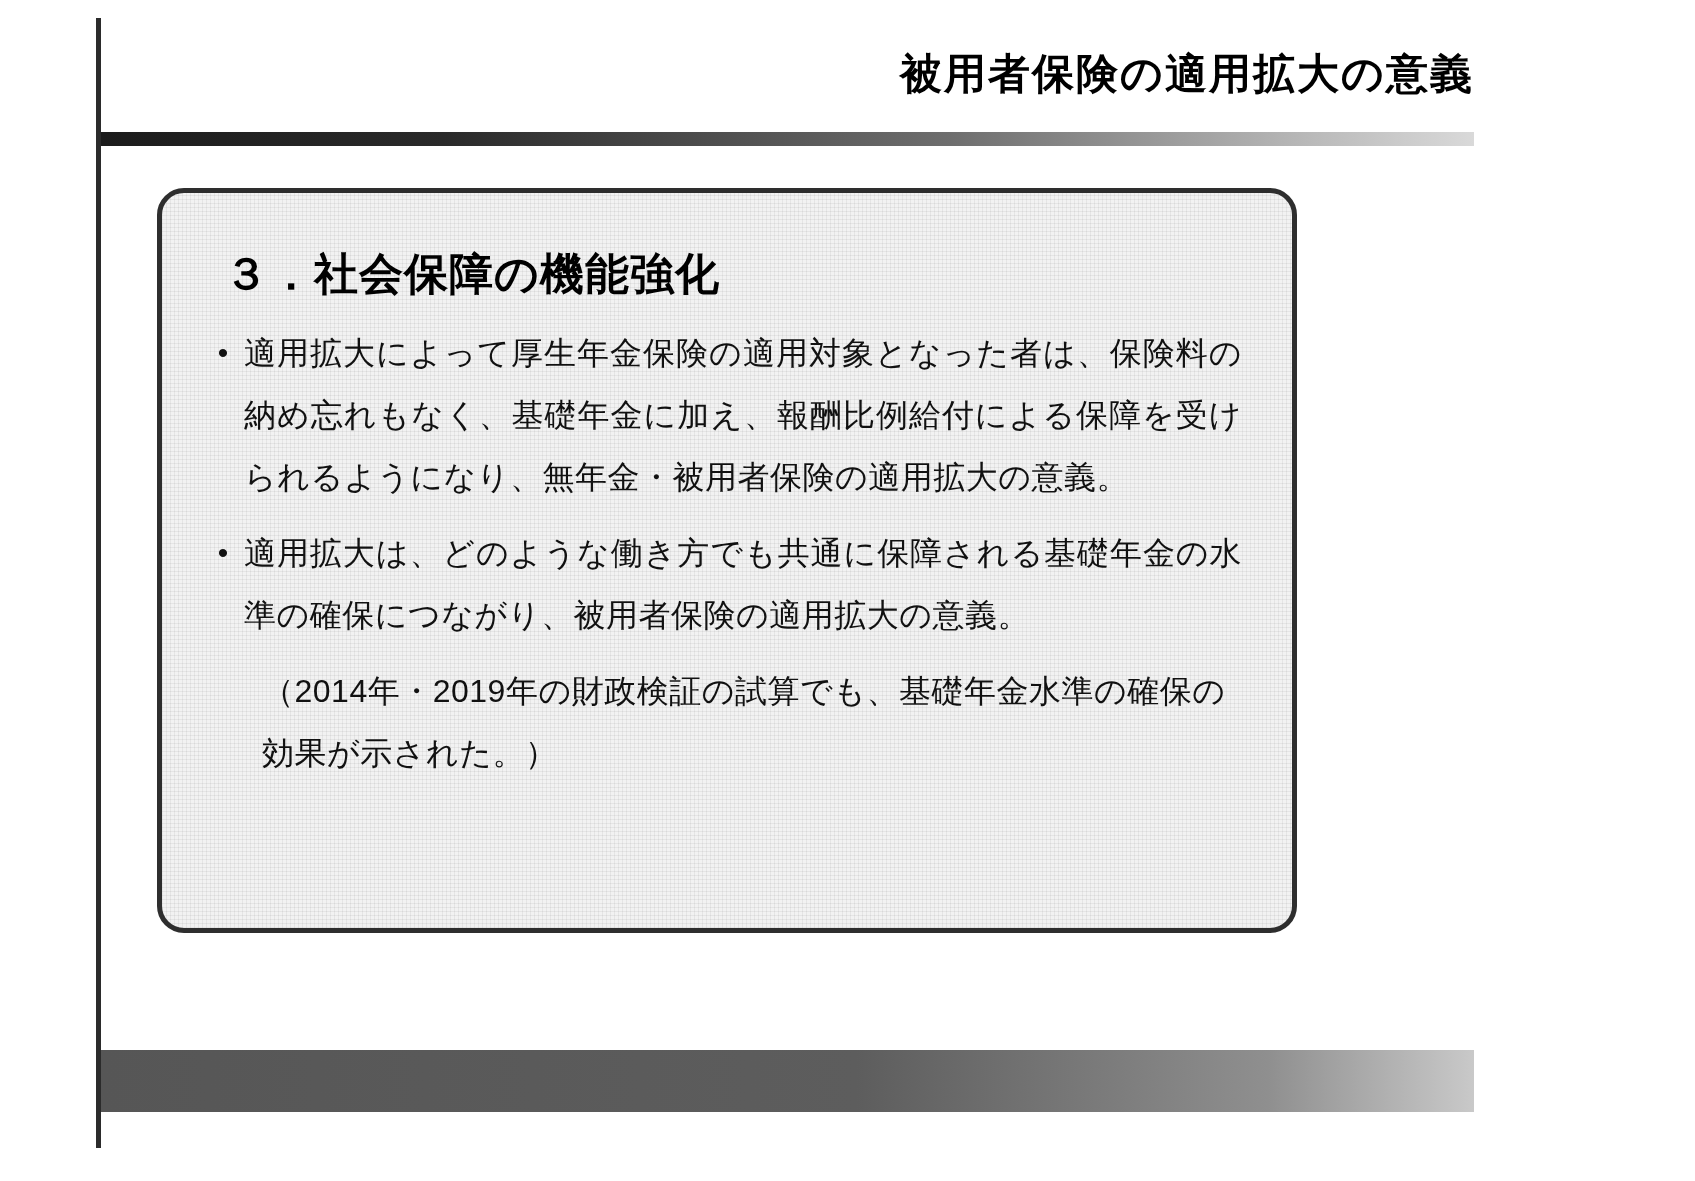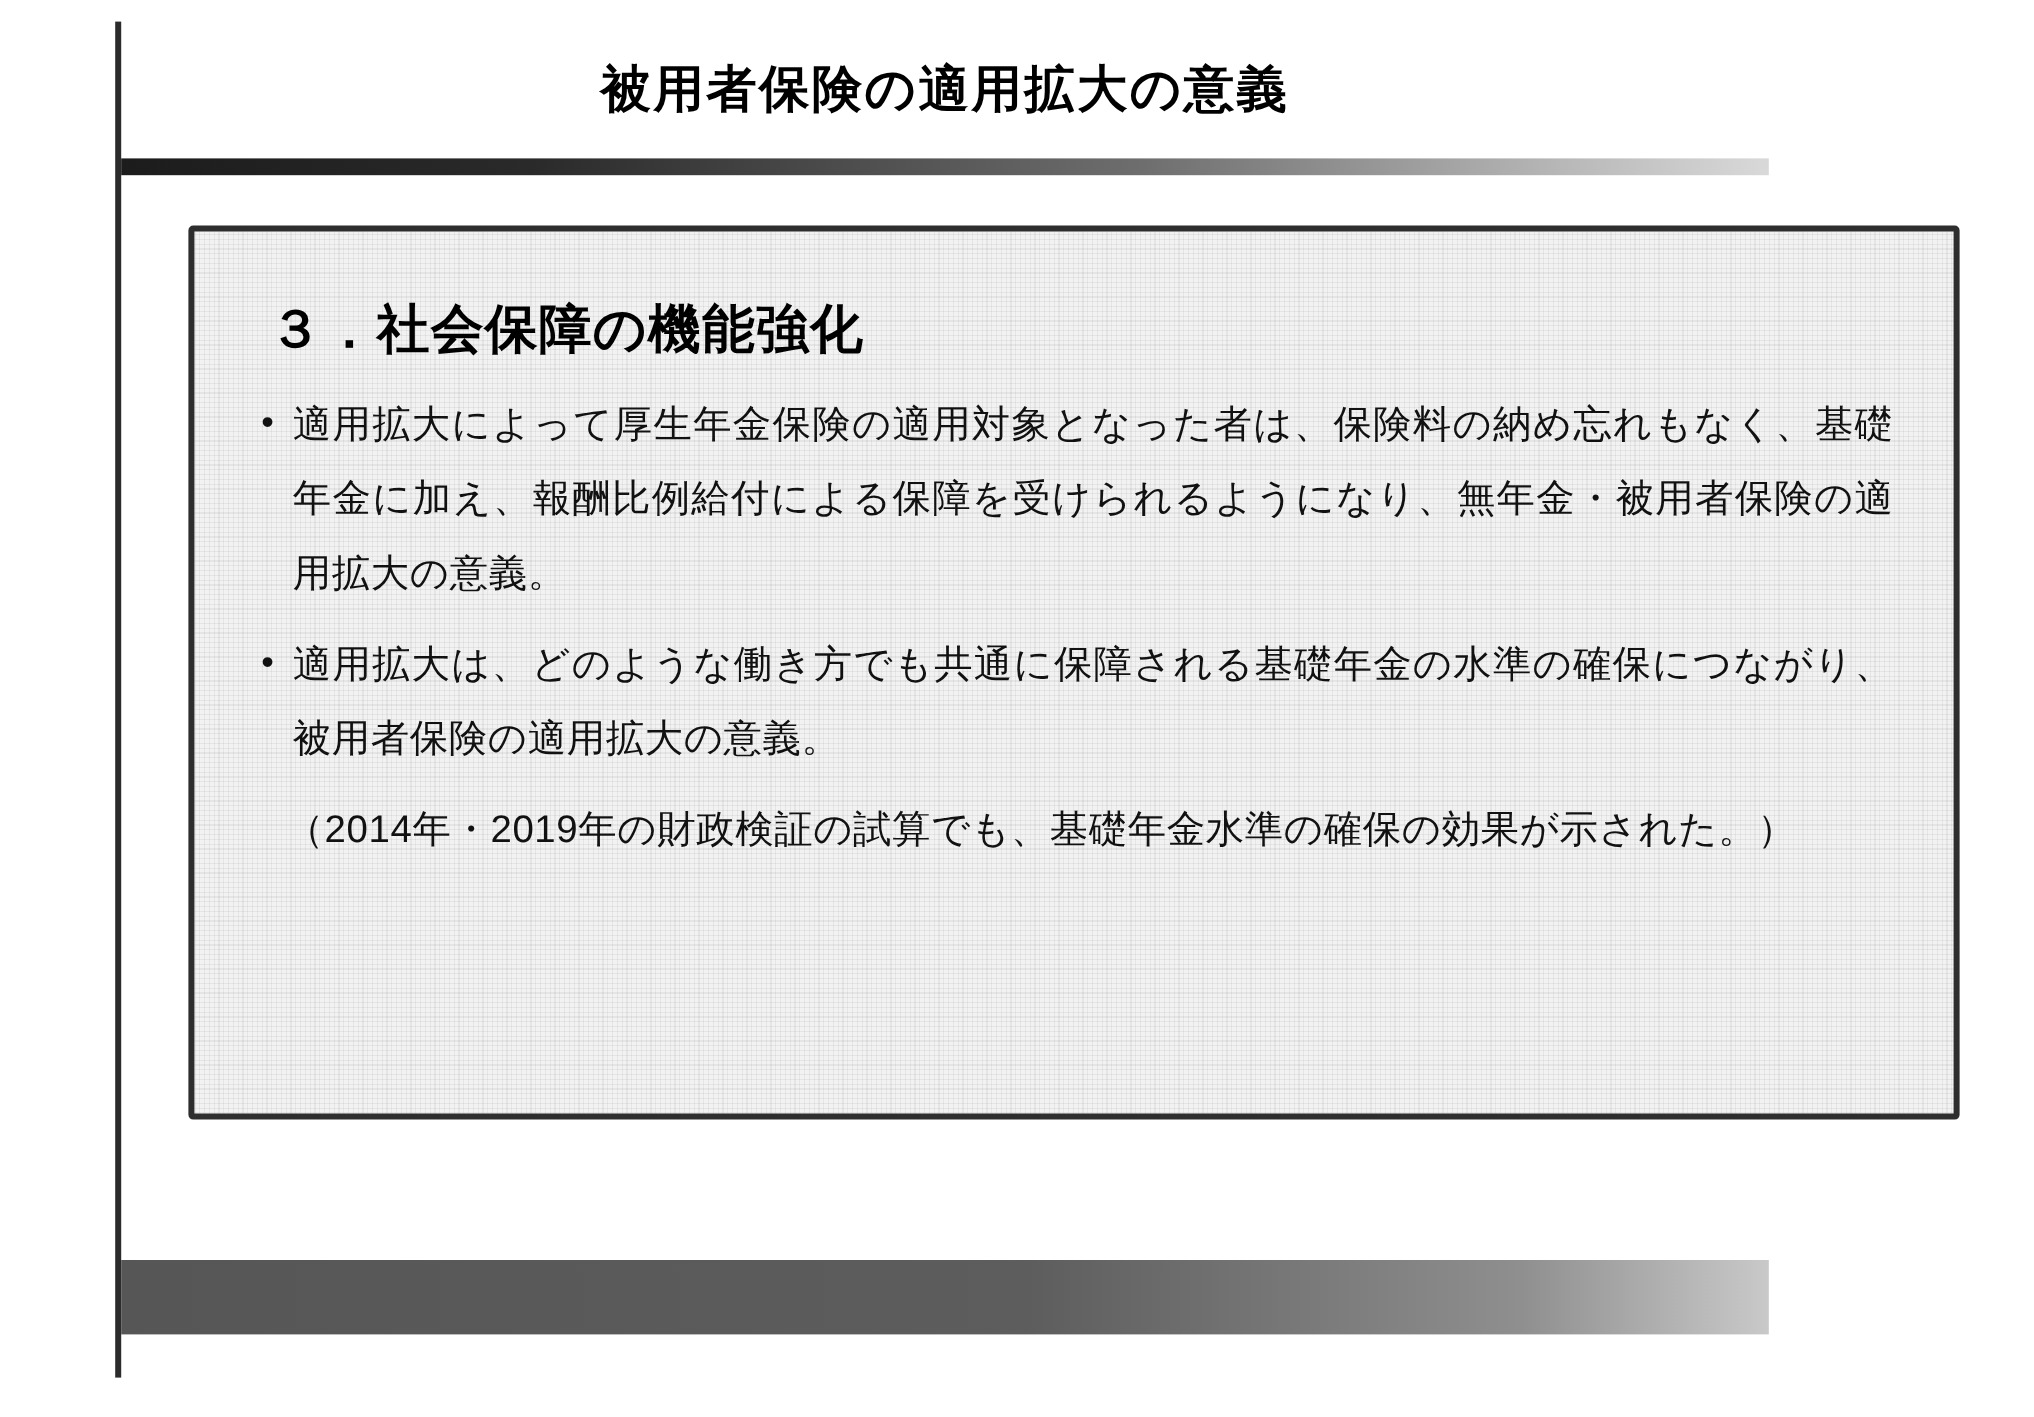--- a/index.html
+++ b/index.html
@@ -35,7 +35,7 @@
     height: 112px;
     display: flex;
     align-items: center;
-    justify-content: center;
+    justify-content: flex-end;
   }
   .slide-title {
     font-size: 42px;

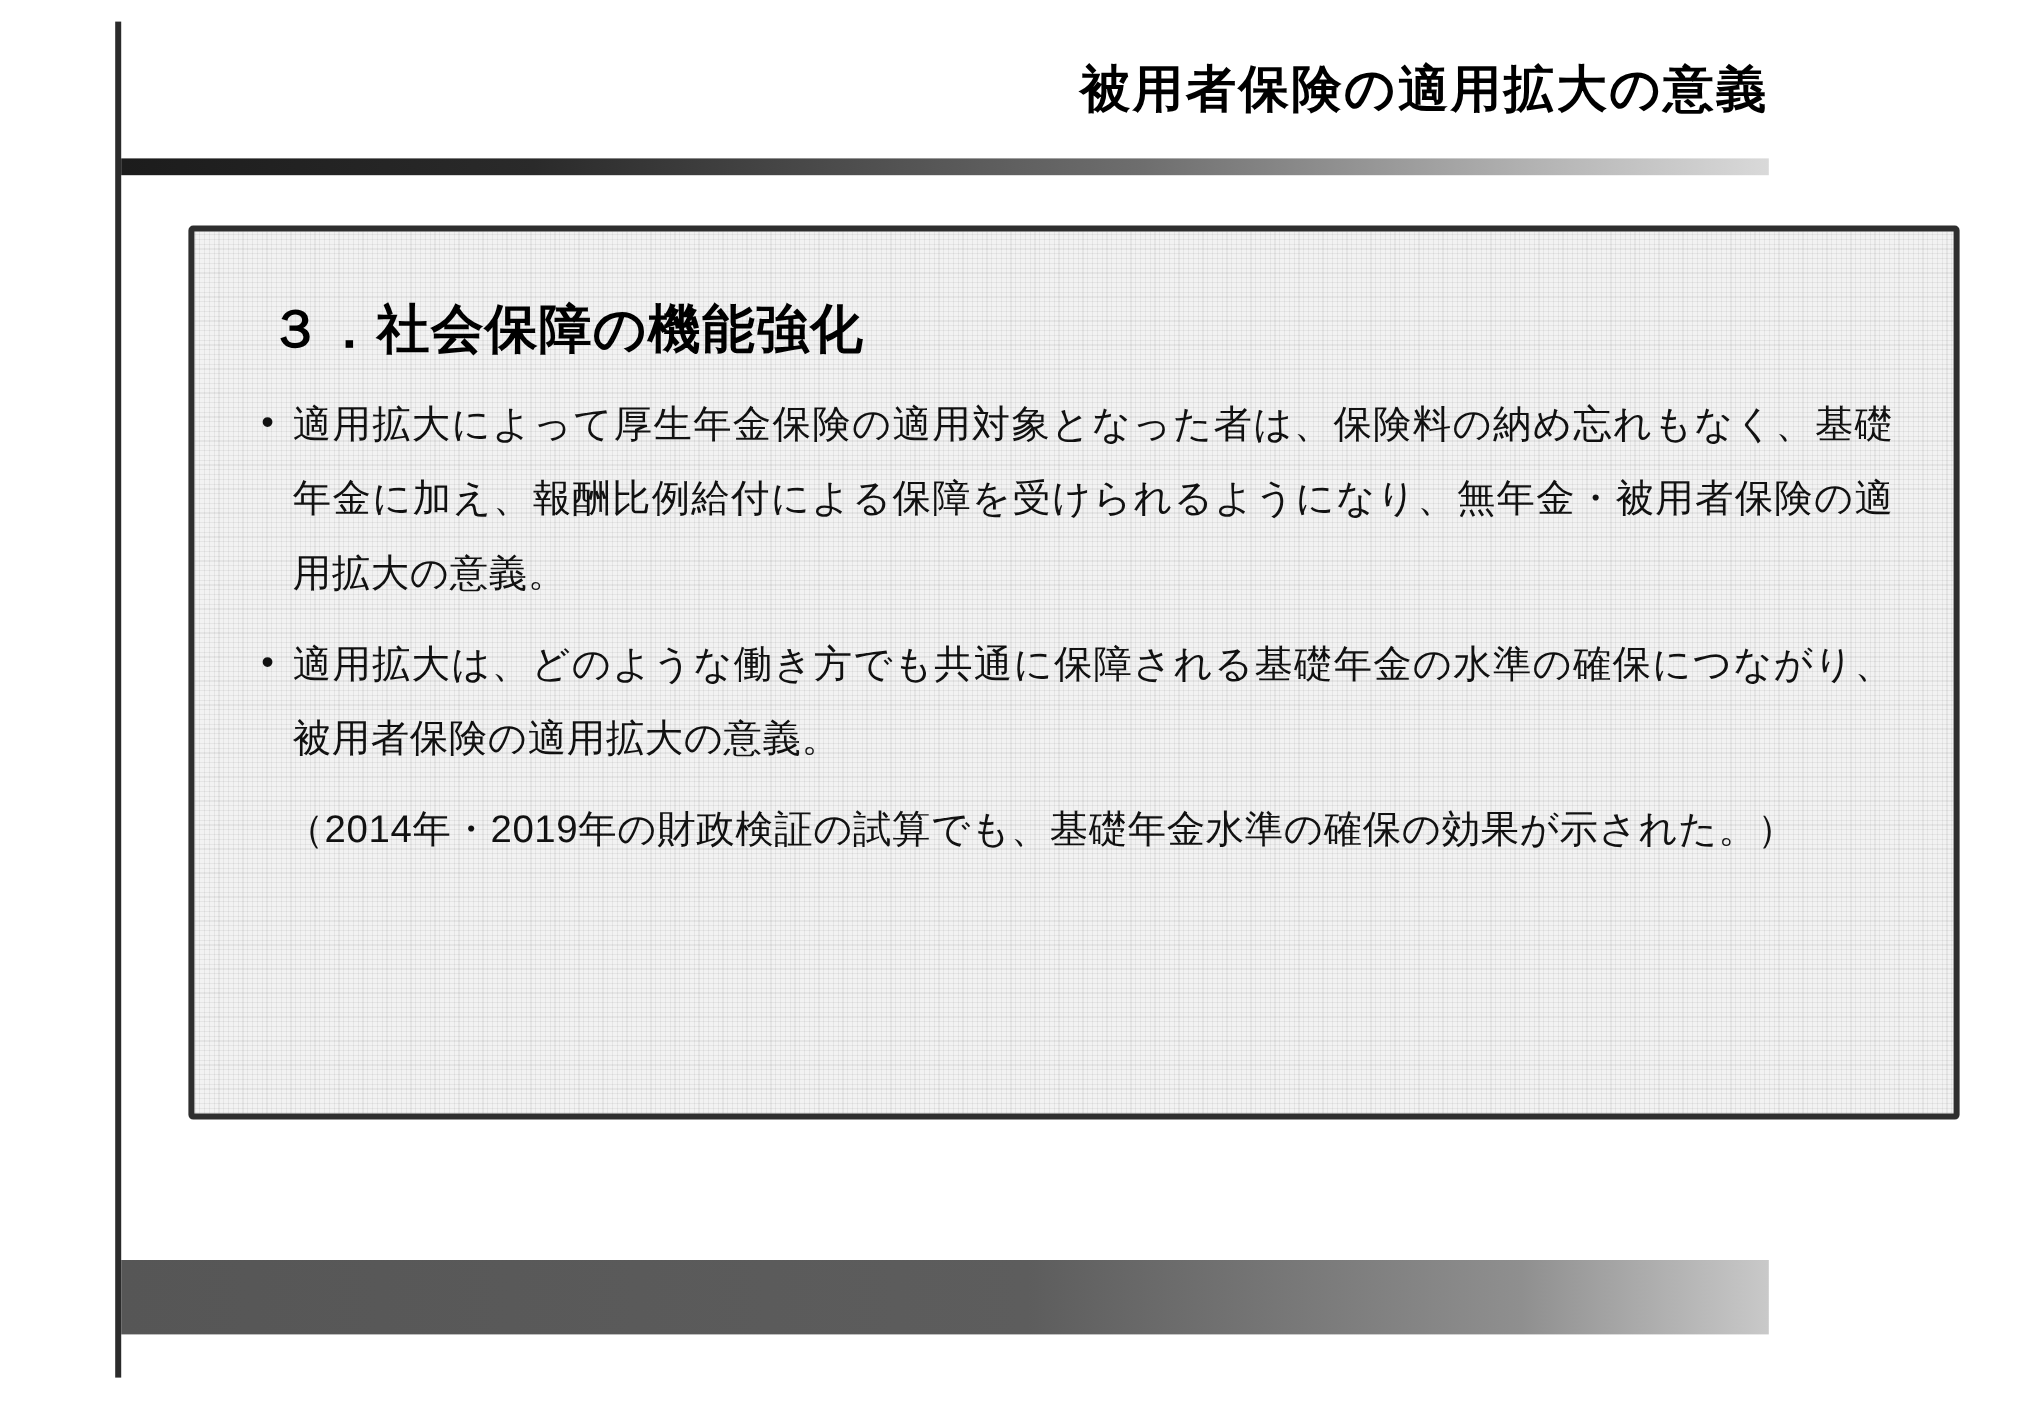--- a/index.html
+++ b/index.html
@@ -60,10 +60,10 @@
     position: absolute;
     left: 56px;
     top: 170px;
-    width: 1476px;
+    width: 1140px;
     height: 745px;
     border: 5px solid #2e2e2e;
-    border-radius: 4px;
+    border-radius: 27px;
     background-color: #f2f2f2;
     background-image:
       repeating-linear-gradient(0deg, rgba(0,0,0,0.055) 0px, rgba(0,0,0,0.055) 1px, rgba(0,0,0,0) 1px, rgba(0,0,0,0) 4px),

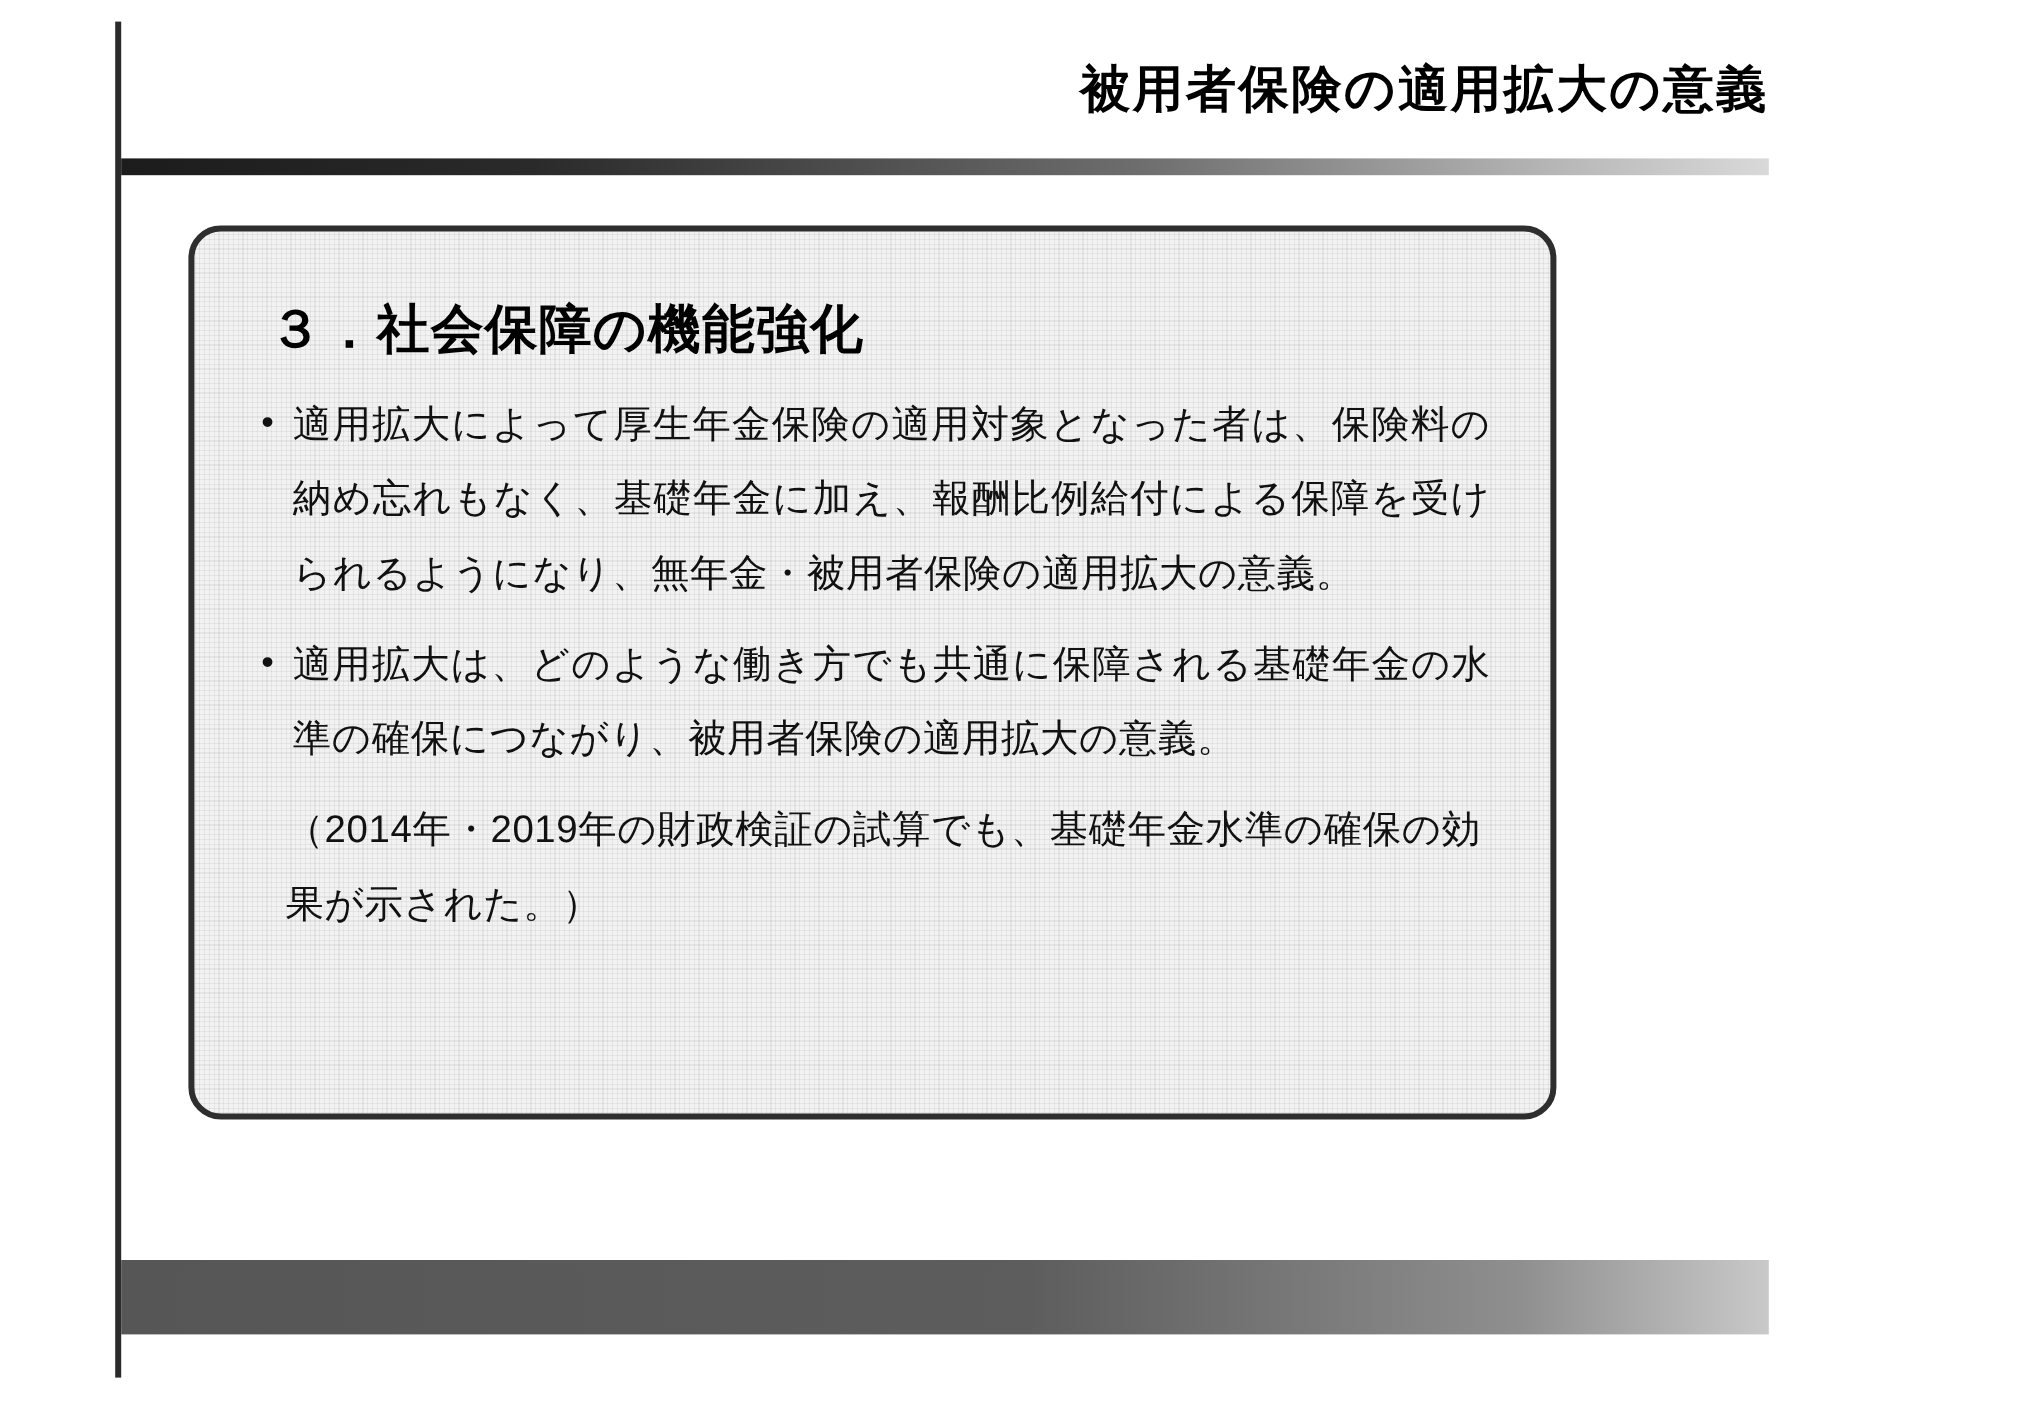--- a/index.html
+++ b/index.html
@@ -110,7 +110,7 @@
     font-size: 32px;
     line-height: 62px;
     color: #111111;
-    margin: 0 0 0 36px;
+    margin: 0 0 0 60px;
     letter-spacing: 0.5px;
   }
 

